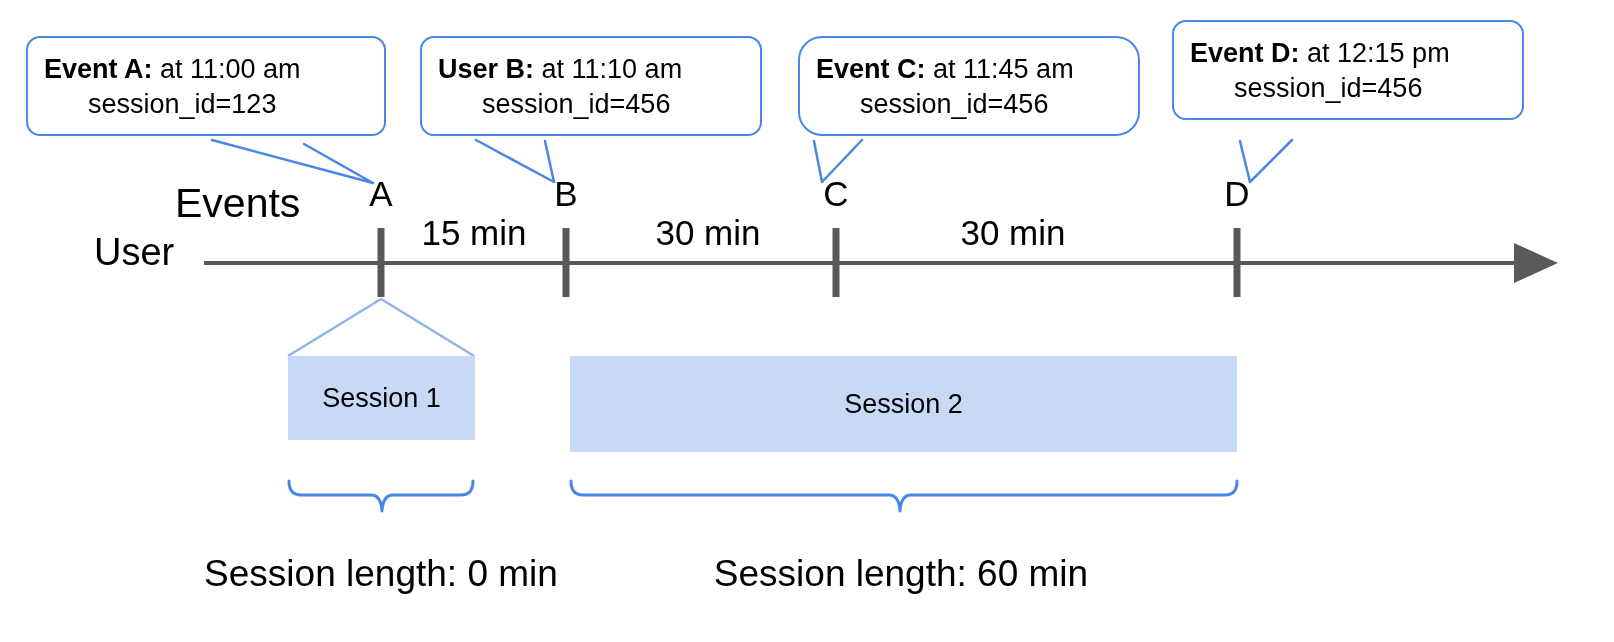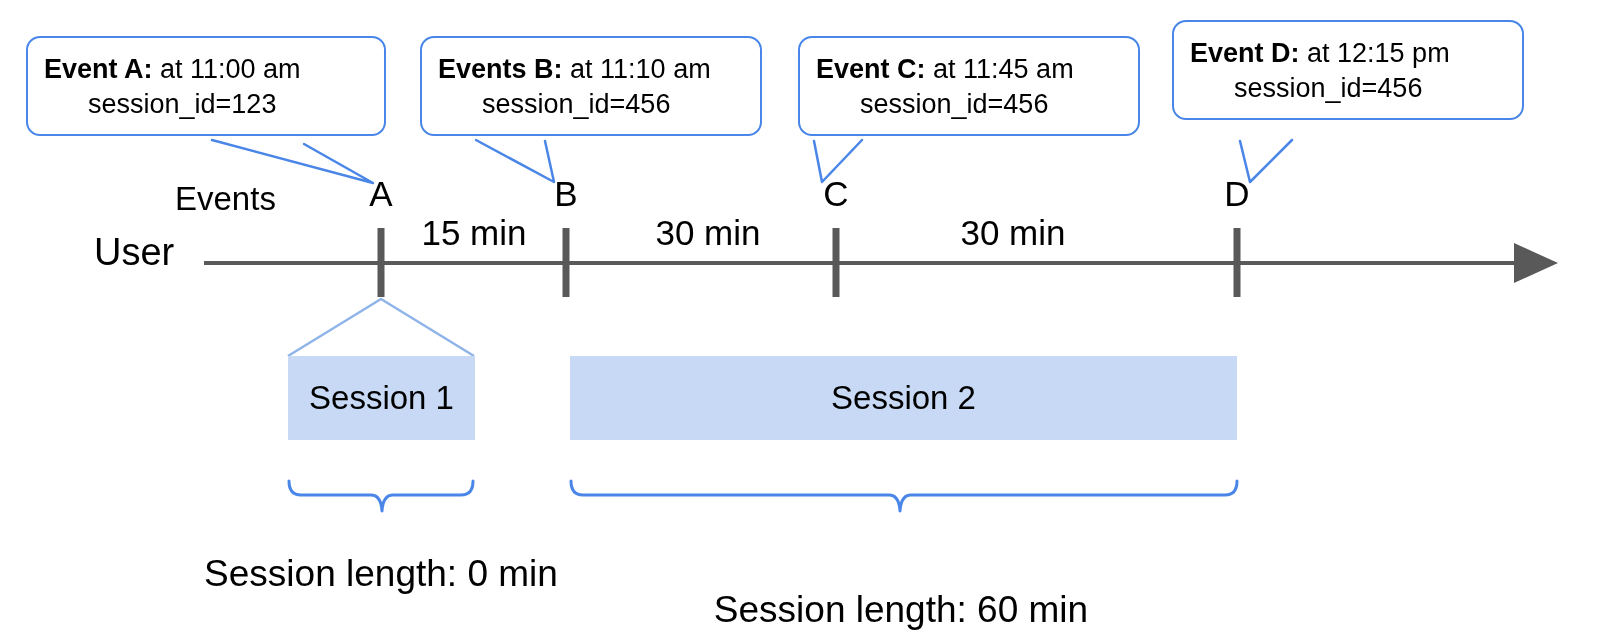--- a/index.html
+++ b/index.html
@@ -141,7 +141,7 @@
     </div>
 
     <div class="callout" style="left:420px; top:36px; width:342px;">
-      <span class="lead">Events B:</span><span> at 11:10 am</span>
+      <span class="lead">User B:</span><span> at 11:10 am</span>
       <span class="ln2">session_id=456</span>
     </div>
 

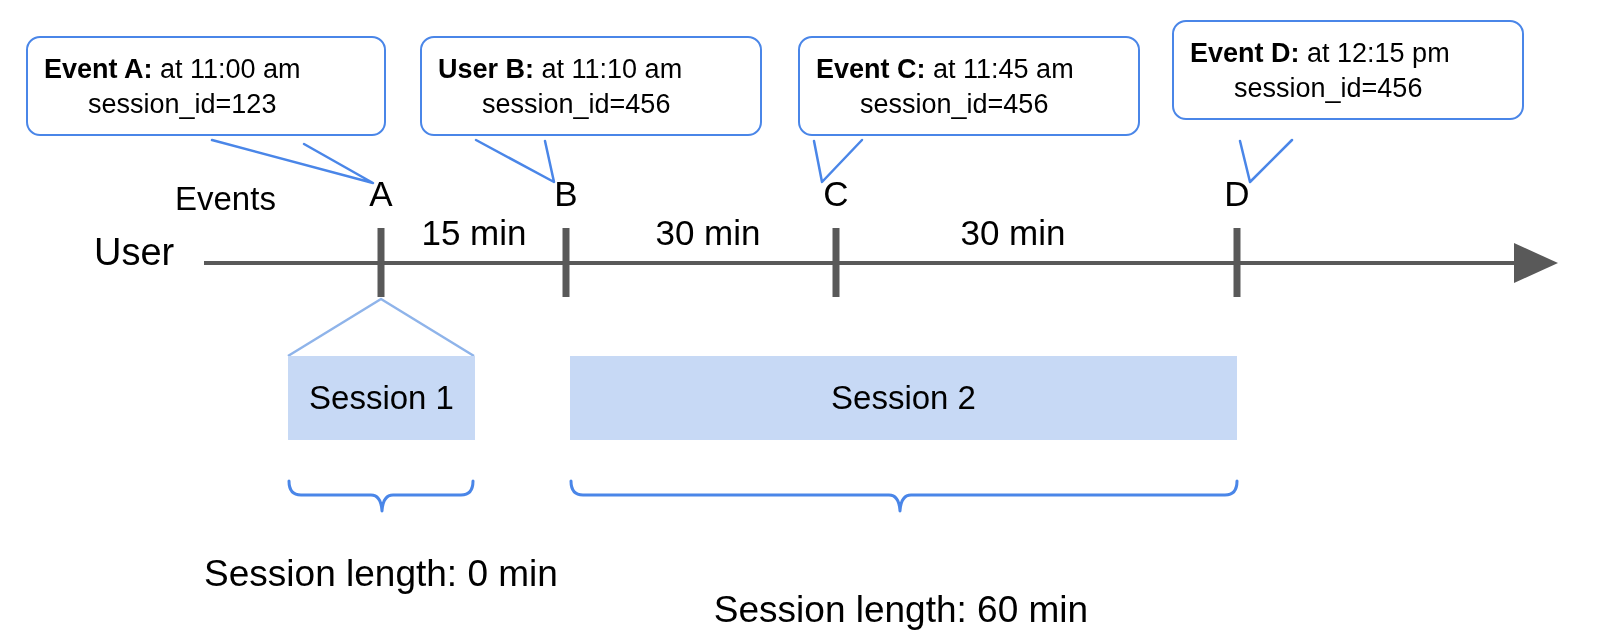--- a/index.html
+++ b/index.html
@@ -145,7 +145,7 @@
       <span class="ln2">session_id=456</span>
     </div>
 
-    <div class="callout" style="left:798px; top:36px; width:342px;">
+    <div class="callout" style="left:798px; top:36px; width:342px;border-radius:24px;">
       <span class="lead">Event C:</span><span> at 11:45 am</span>
       <span class="ln2">session_id=456</span>
     </div>

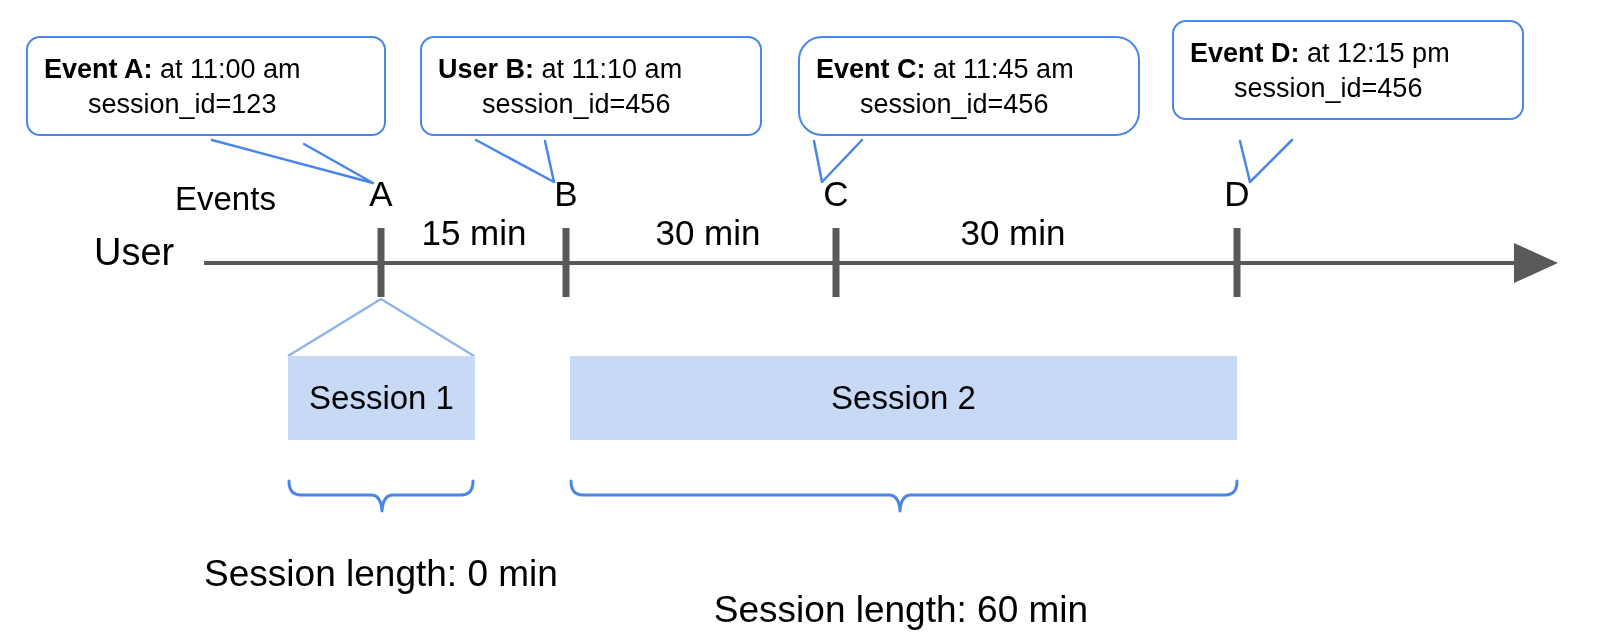--- a/index.html
+++ b/index.html
@@ -53,7 +53,7 @@
   
   .rowlabel {
     position: absolute;
-    font-size: 33px;
+    font-size: 41px;
     color: #000;
     white-space: nowrap;
   }

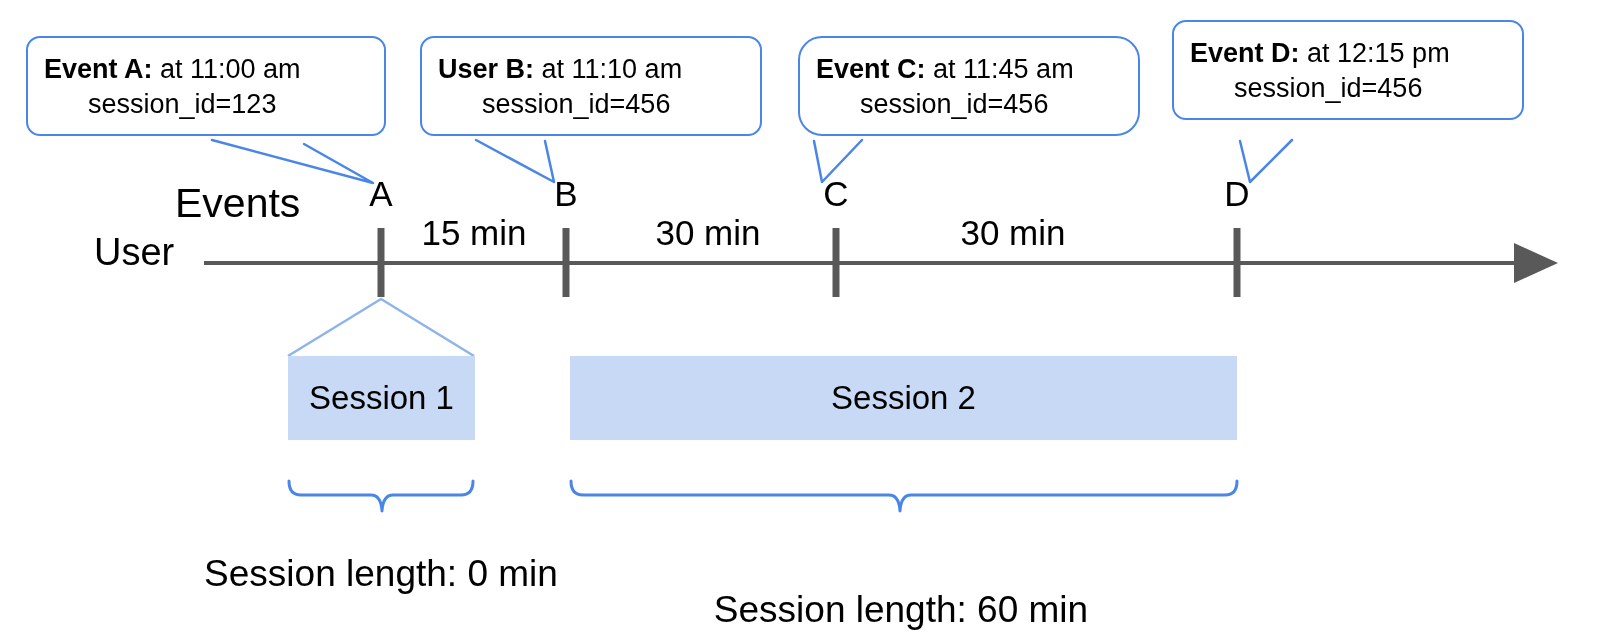--- a/index.html
+++ b/index.html
@@ -84,7 +84,7 @@
     display: flex;
     align-items: center;
     justify-content: center;
-    font-size: 33px;
+    font-size: 27px;
     color: #000;
     white-space: nowrap;
   }

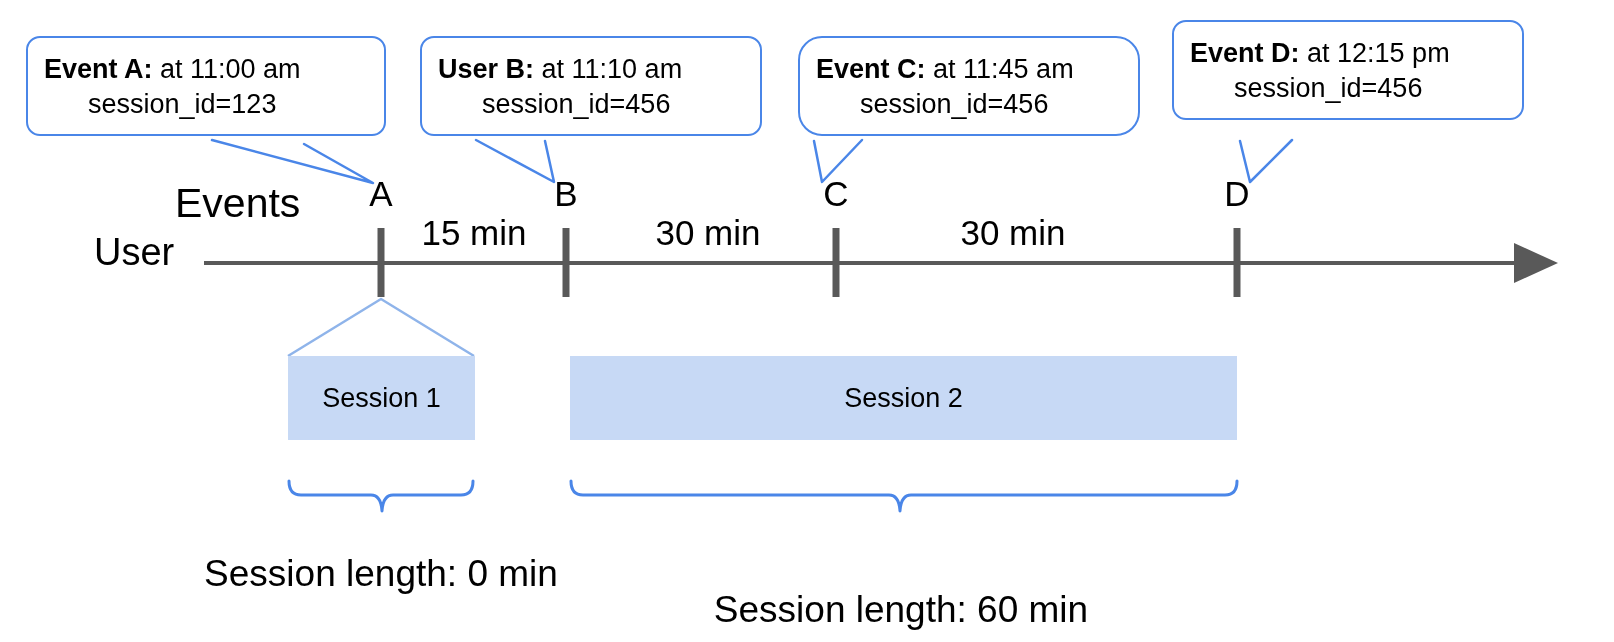--- a/index.html
+++ b/index.html
@@ -170,7 +170,7 @@
     <div class="sessionbar" style="left:288px; top:356px; width:187px; height:84px;">
       <span>Session 1</span>
     </div>
-    <div class="sessionbar" style="left:570px; top:356px; width:667px; height:84px;">
+    <div class="sessionbar" style="left:570px; top:356px; width:667px; height:96px;">
       <span>Session 2</span>
     </div>
 

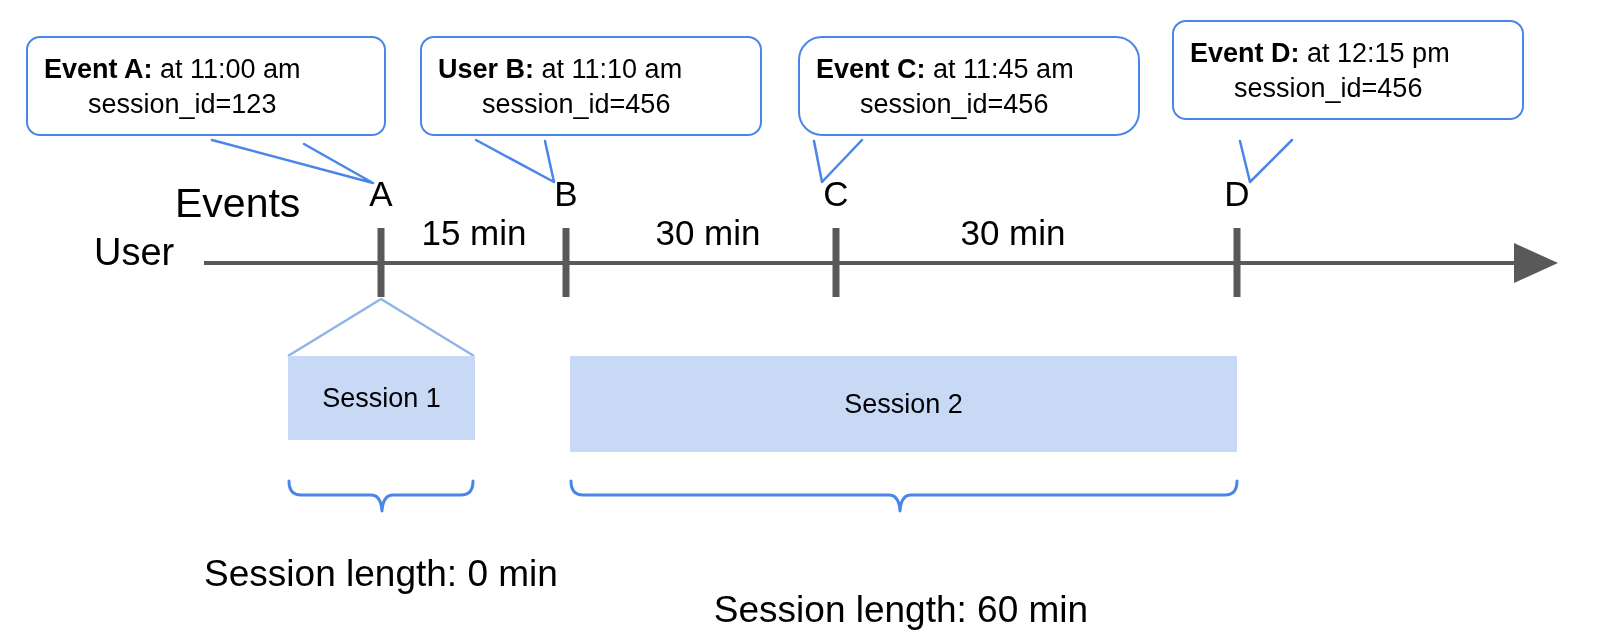--- a/index.html
+++ b/index.html
@@ -175,7 +175,7 @@
     </div>
 
     <div class="caption" style="left:381px; top:553px;">Session length: 0 min</div>
-    <div class="caption" style="left:901px; top:553px;margin-top:36px;">Session length: 60 min</div>
+    <div class="caption" style="left:901px; top:553px;">Session length: 60 min</div>
 
   </div>
 </div>

